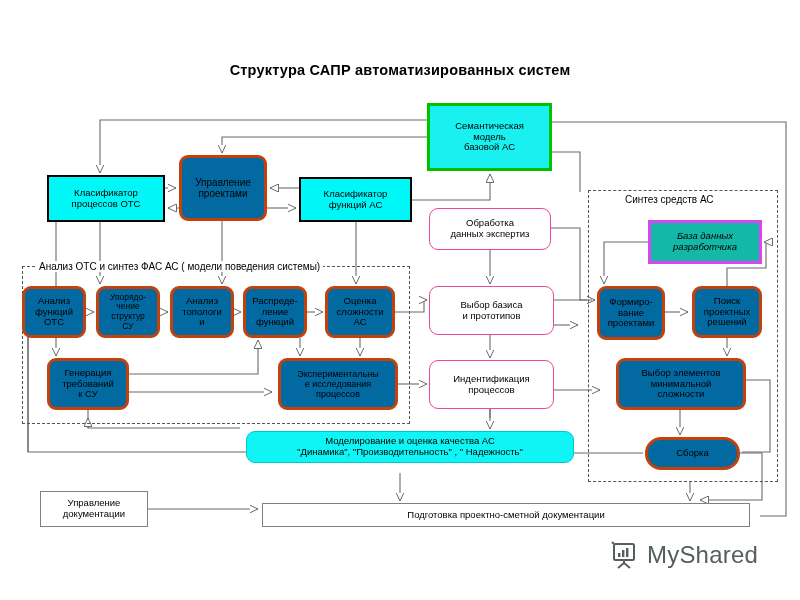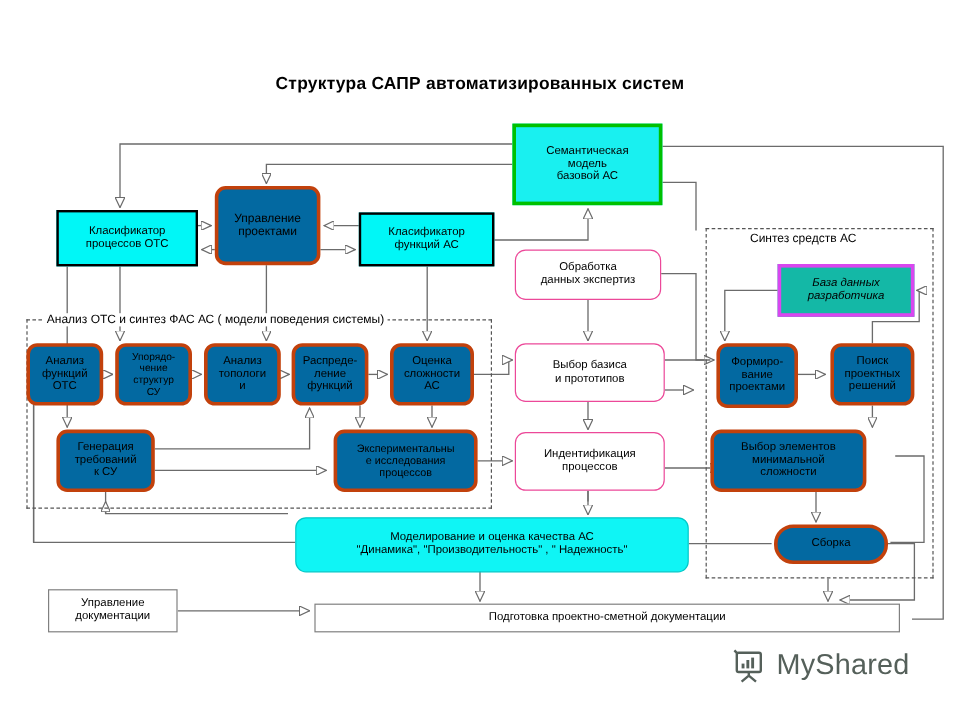--- a/index.html
+++ b/index.html
@@ -279,7 +279,7 @@
         <span>решений</span>
       </div>
     </div>
-    <div class="node k-yellow" id="n-min-complexity-elements" style="left: 592px; top: 358px; width: 130px; height: 52px; font-size: 9.5px;">
+    <div class="node k-yellow" id="n-min-complexity-elements" style="left: 616px; top: 358px; width: 130px; height: 52px; font-size: 9.5px;">
       <div>
         <span>Выбор элементов</span>
         <span>минимальной</span>

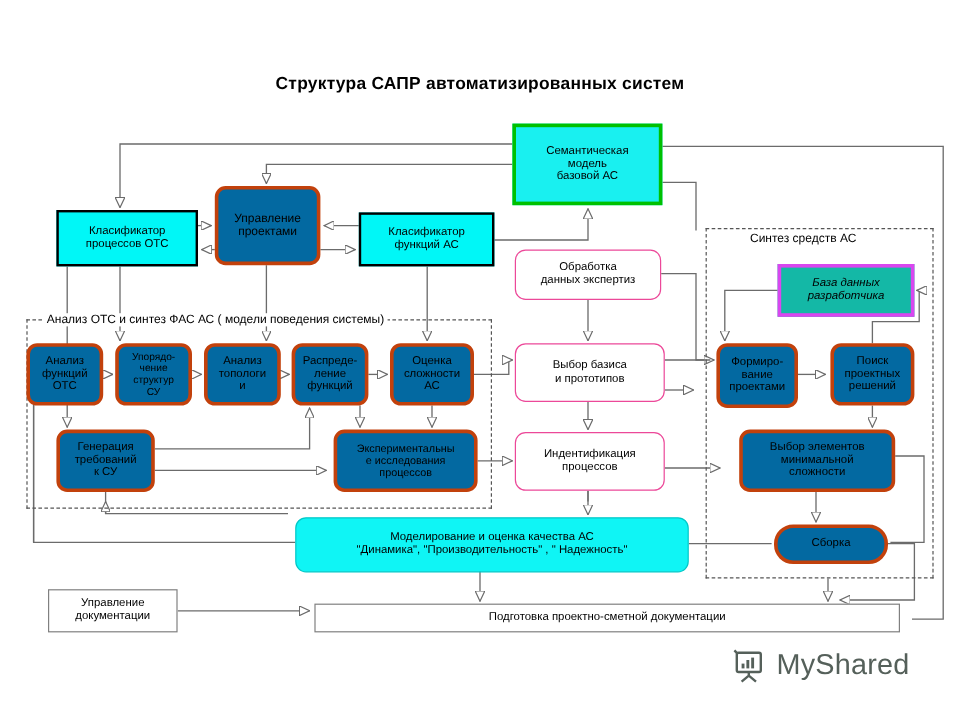--- a/index.html
+++ b/index.html
@@ -286,7 +286,7 @@
         <span>сложности</span>
       </div>
     </div>
-    <div class="node k-cyan-round" id="n-modeling-quality" style="left: 246px; top: 431px; width: 328px; height: 46px; font-size: 9.5px;">
+    <div class="node k-cyan-round" id="n-modeling-quality" style="left: 246px; top: 431px; width: 328px; height: 32px; font-size: 9.5px;">
       <div>
         <span>Моделирование и оценка качества  АС</span>
         <span>"Динамика", "Производительность" , " Надежность"</span>

